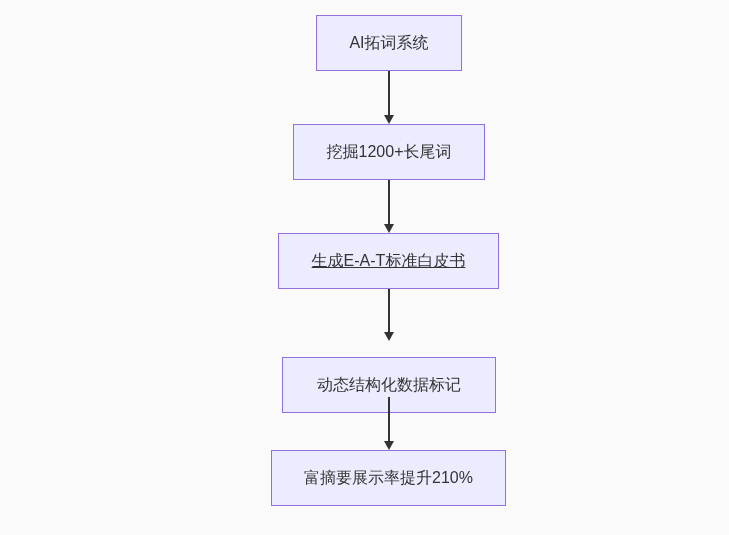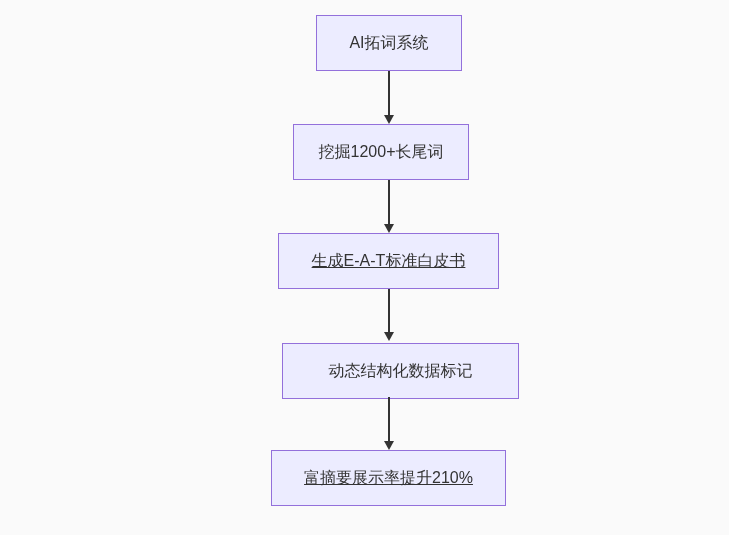--- a/index.html
+++ b/index.html
@@ -30,7 +30,7 @@
   }
   
   .n1 { left: 298px; top: 15px;  width: 146px; }
-  .n2 { left: 275px; top: 124px; width: 176px; }
+  .n2 { left: 275px; top: 124px; width: 192px; }
   .n3 { left: 260px; top: 233px; width: 221px; text-decoration: underline; }
   .n4 { left: 264px; top: 343px; width: 237px; }
   .n5 { left: 253px; top: 450px; width: 235px; text-decoration: underline; }

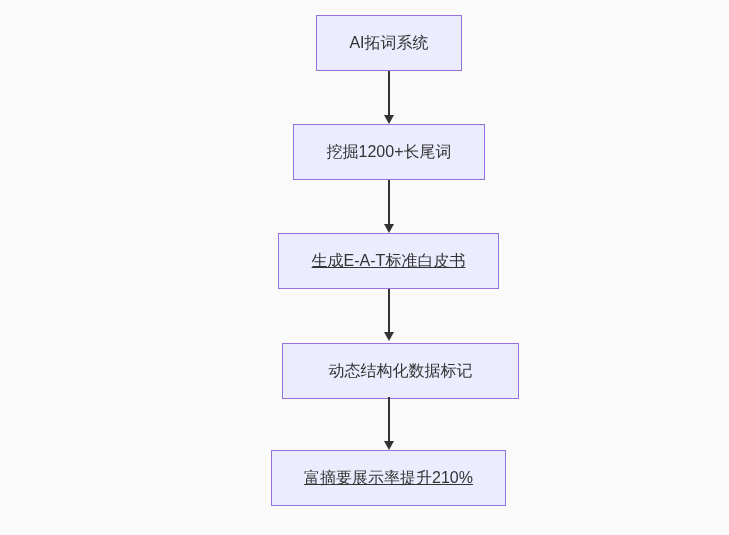--- a/index.html
+++ b/index.html
@@ -32,7 +32,7 @@
   .n1 { left: 298px; top: 15px;  width: 146px; }
   .n2 { left: 275px; top: 124px; width: 192px; }
   .n3 { left: 260px; top: 233px; width: 221px; text-decoration: underline; }
-  .n4 { left: 264px; top: 343px; width: 237px; }
+  .n4 { left: 264px; top: 357px; width: 214px; }
   .n5 { left: 253px; top: 450px; width: 235px; text-decoration: underline; }
 
   .flow-arrow {

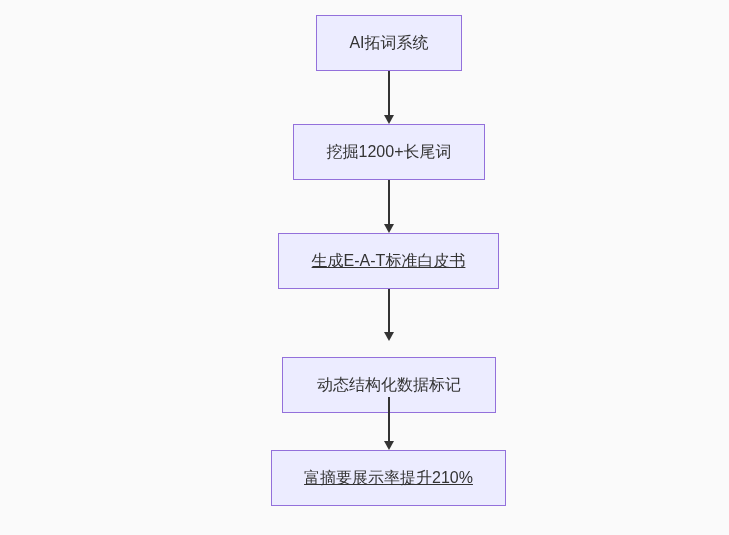--- a/index.html
+++ b/index.html
@@ -33,7 +33,7 @@
   .n2 { left: 275px; top: 124px; width: 192px; }
   .n3 { left: 260px; top: 233px; width: 221px; text-decoration: underline; }
   .n4 { left: 264px; top: 357px; width: 214px; }
-  .n5 { left: 253px; top: 450px; width: 235px; text-decoration: underline; }
+  .n5 { left: 253px; top: 450px; width: 235px; }
 
   .flow-arrow {
     position: absolute;

